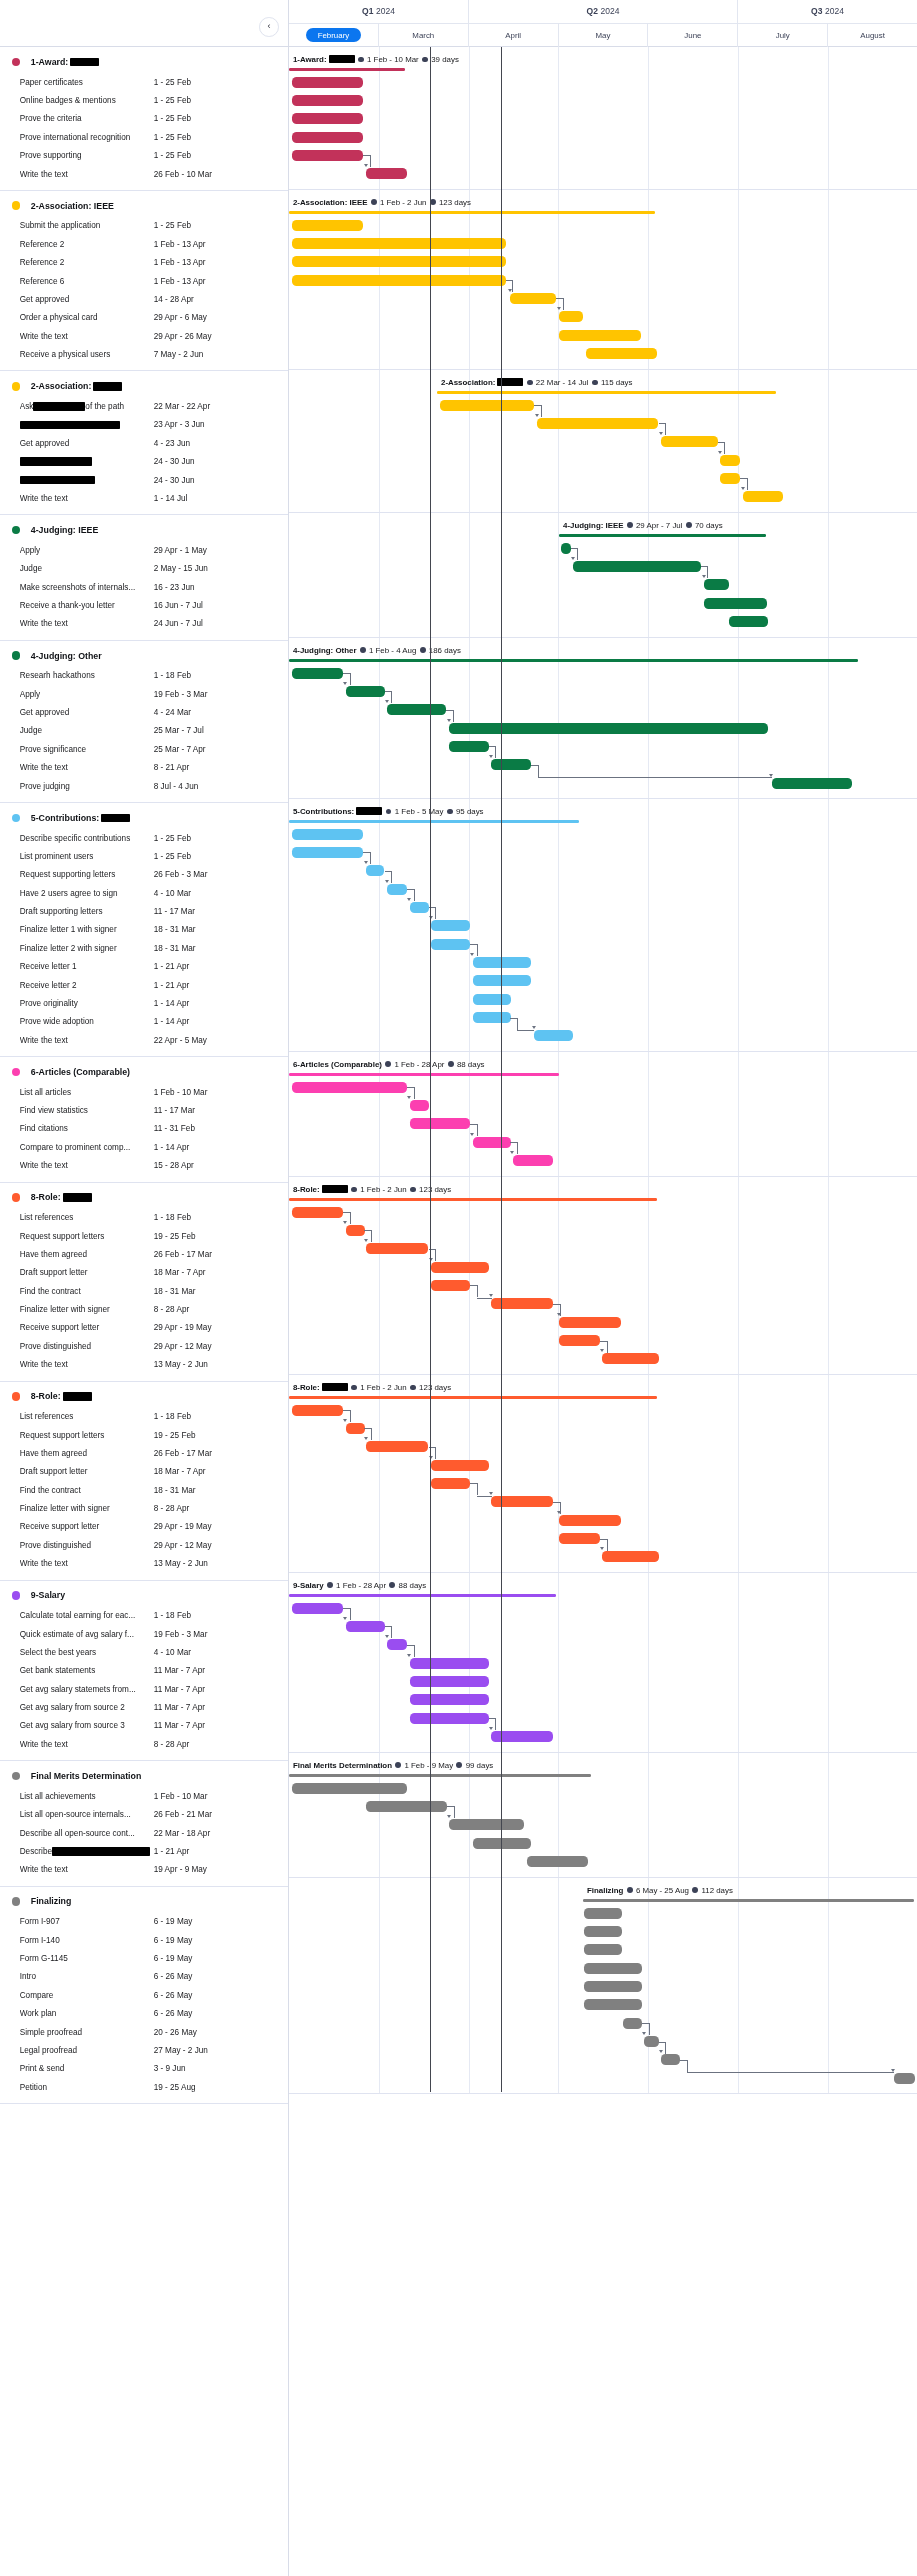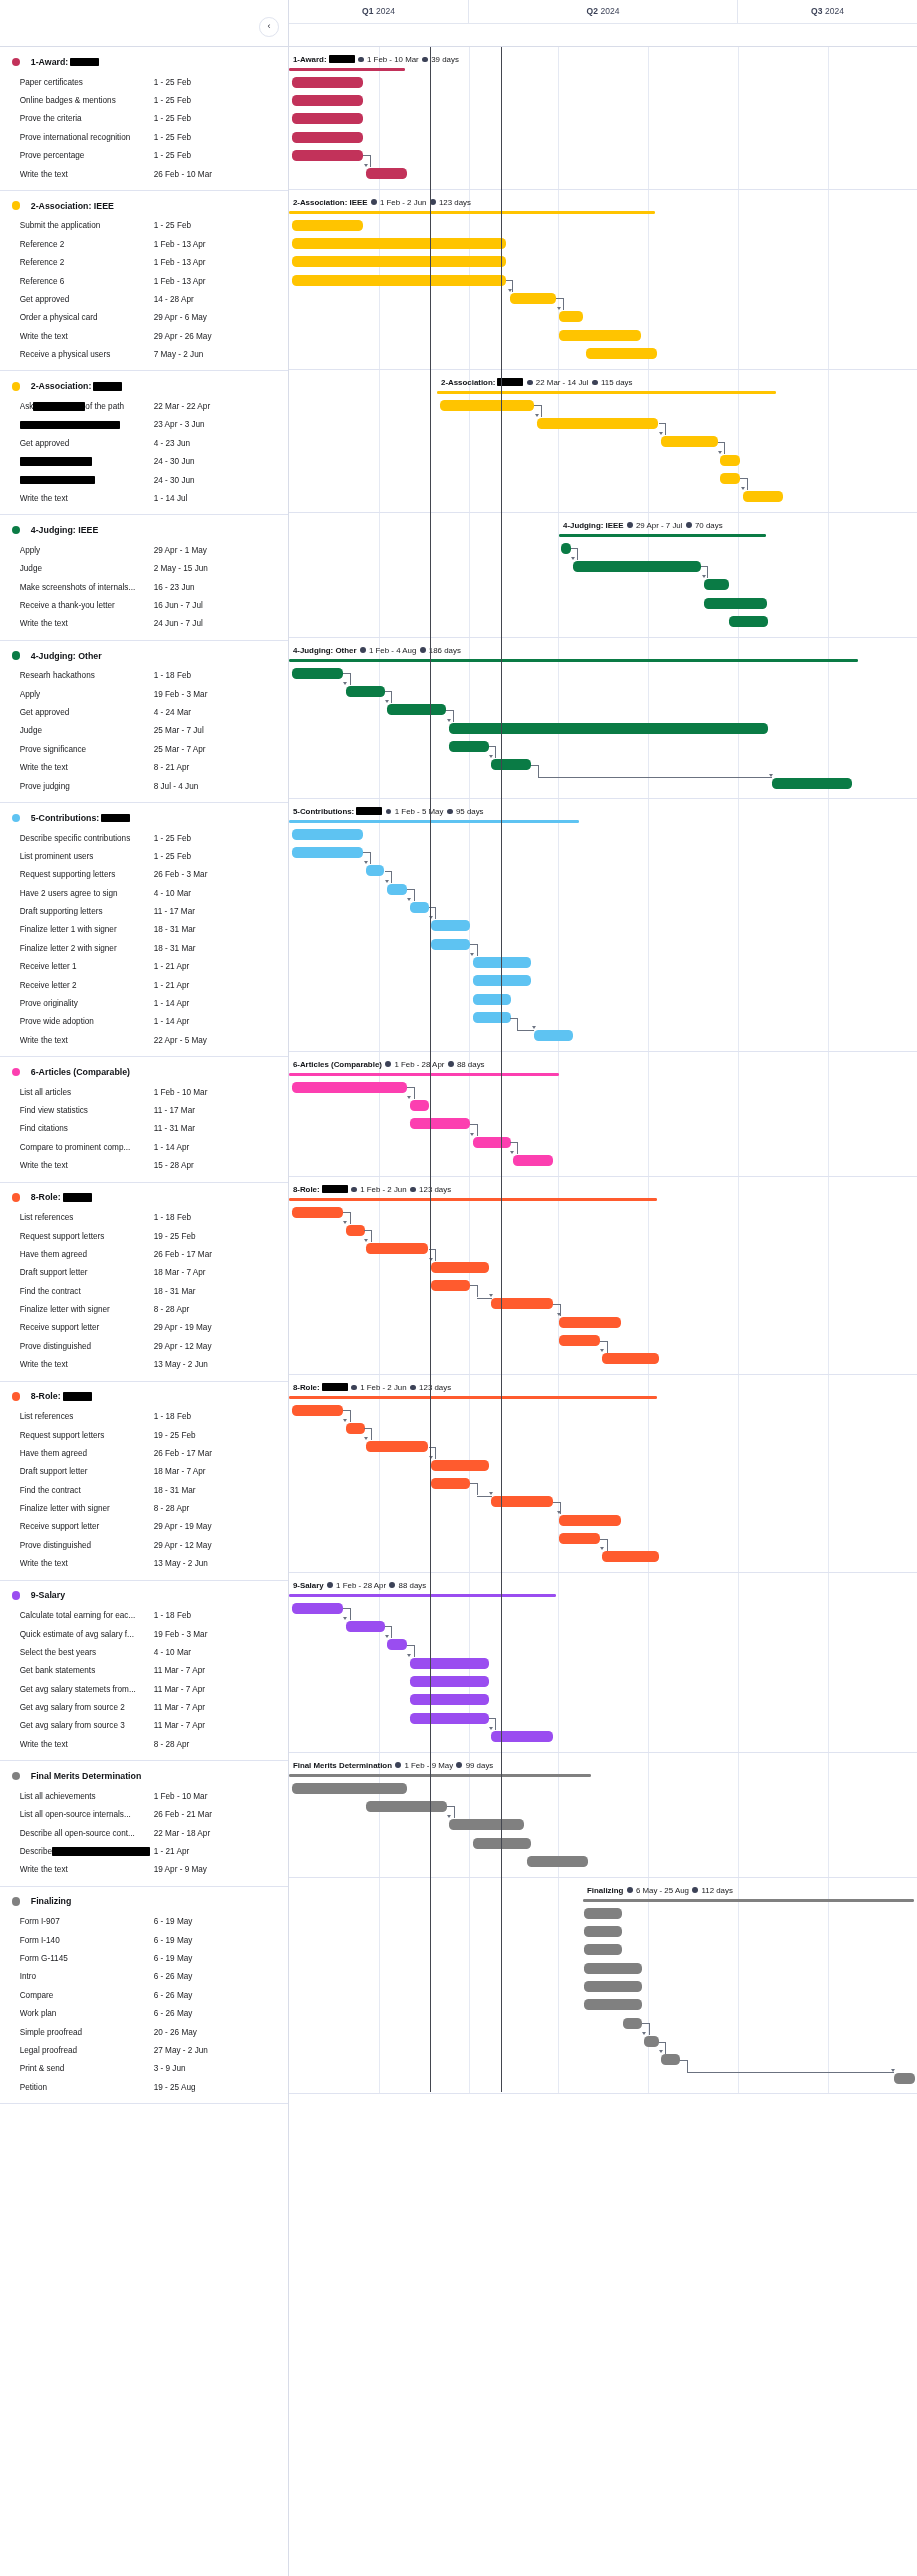--- a/index.html
+++ b/index.html
@@ -567,6 +567,29 @@
           <div class="q-cell" style="width: 180px;">
             <b>Q3</b>
             <span>2024</span>
+          </div>
+        </div>
+      <div class="m-row" id="m-row">
+          <div class="m-cell active" style="width: 90px;">
+            <span>February</span>
+          </div>
+          <div class="m-cell" style="width: 90px;">
+            <span>March</span>
+          </div>
+          <div class="m-cell" style="width: 90px;">
+            <span>April</span>
+          </div>
+          <div class="m-cell" style="width: 90px;">
+            <span>May</span>
+          </div>
+          <div class="m-cell" style="width: 90px;">
+            <span>June</span>
+          </div>
+          <div class="m-cell" style="width: 90px;">
+            <span>July</span>
+          </div>
+          <div class="m-cell" style="width: 90px;">
+            <span>August</span>
           </div>
         </div>
     </div>

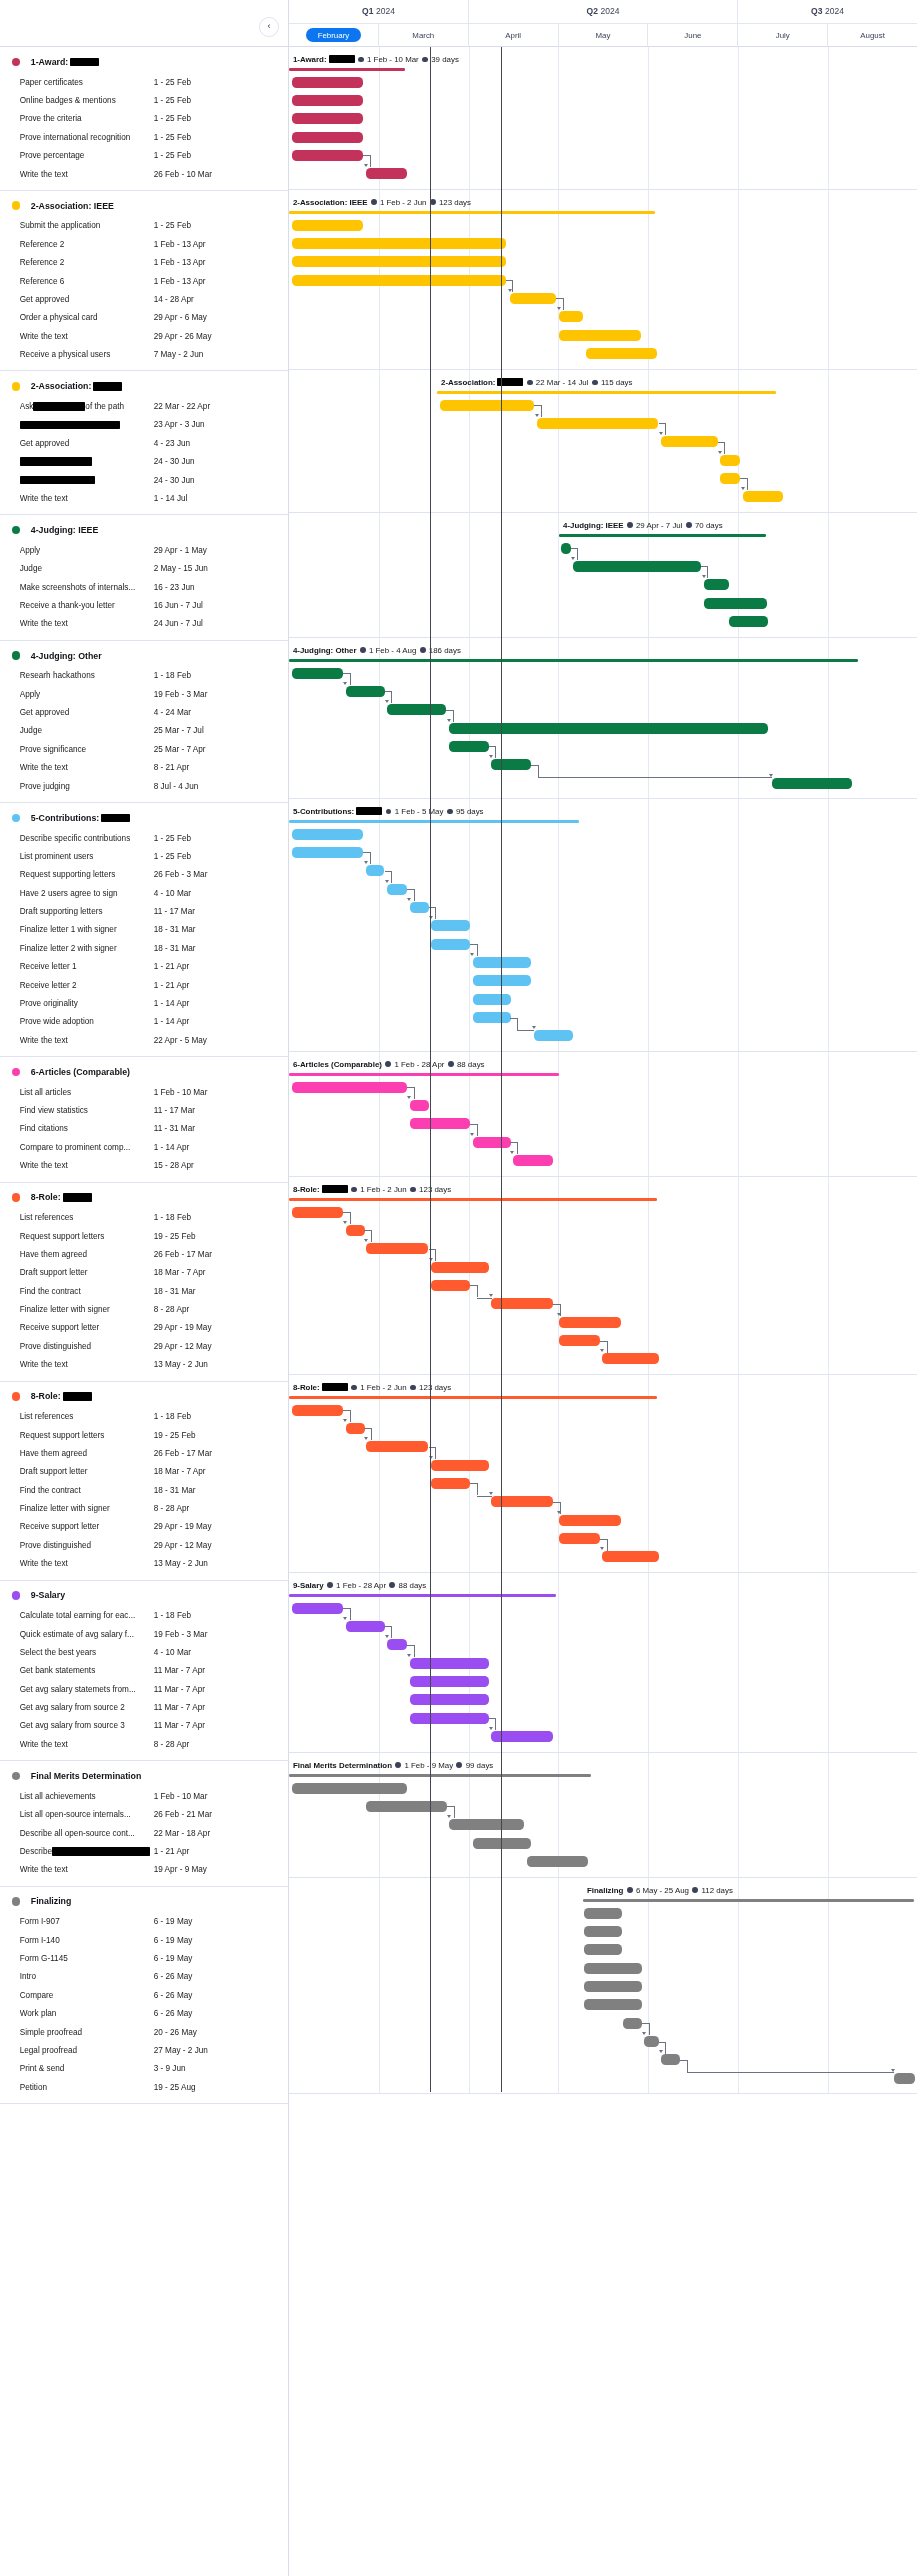--- a/index.html
+++ b/index.html
@@ -122,7 +122,7 @@
             <div class="task-date">1 - 25 Feb</div>
           </div>
           <div class="task-row">
-            <div class="task-name">Prove percentage</div>
+            <div class="task-name">Prove supporting</div>
             <div class="task-date">1 - 25 Feb</div>
           </div>
           <div class="task-row">

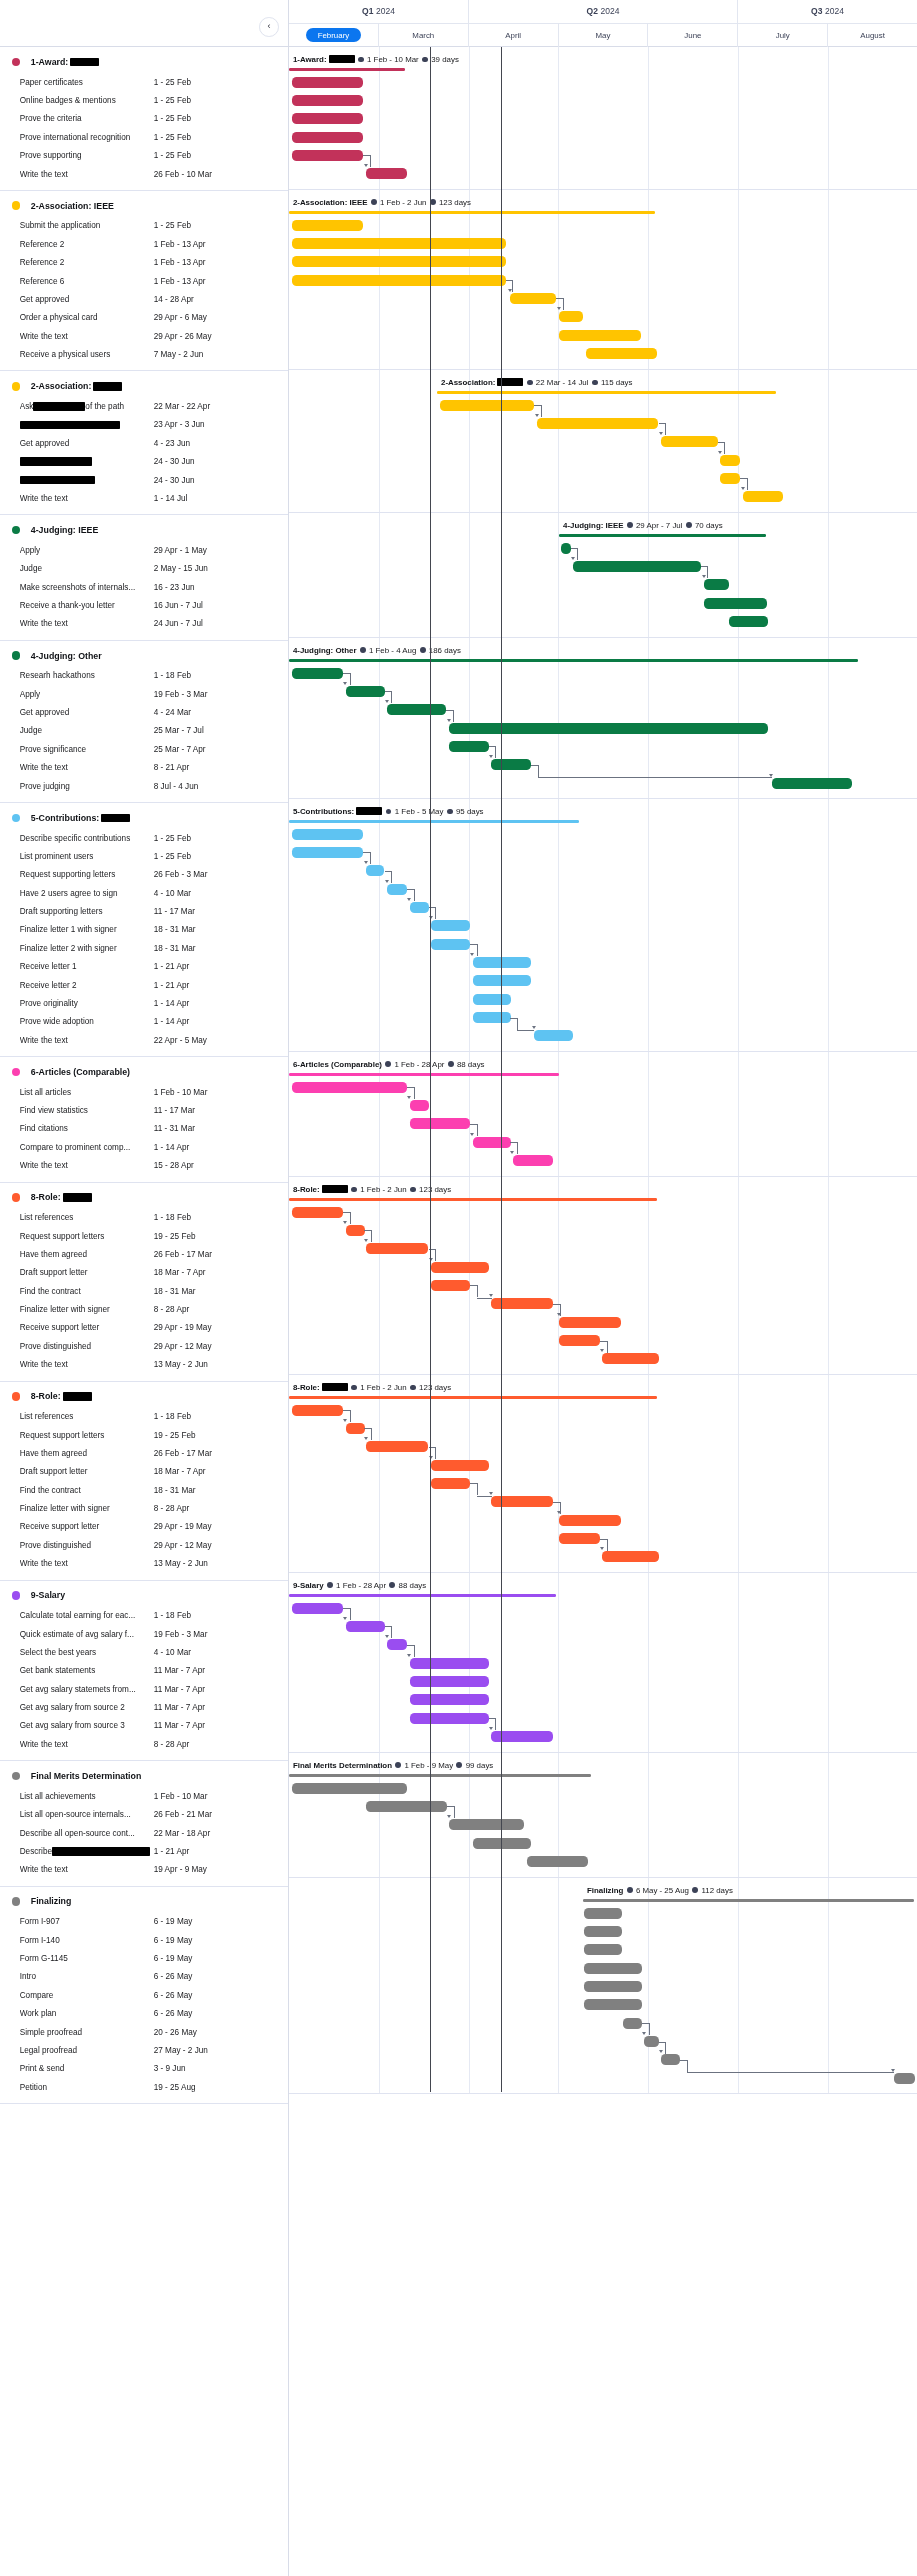--- a/index.html
+++ b/index.html
@@ -339,7 +339,7 @@
           </div>
           <div class="task-row">
             <div class="task-name">Find citations</div>
-            <div class="task-date">11 - 31 Mar</div>
+            <div class="task-date">11 - 31 Feb</div>
           </div>
           <div class="task-row">
             <div class="task-name">Compare to prominent comp...</div>

